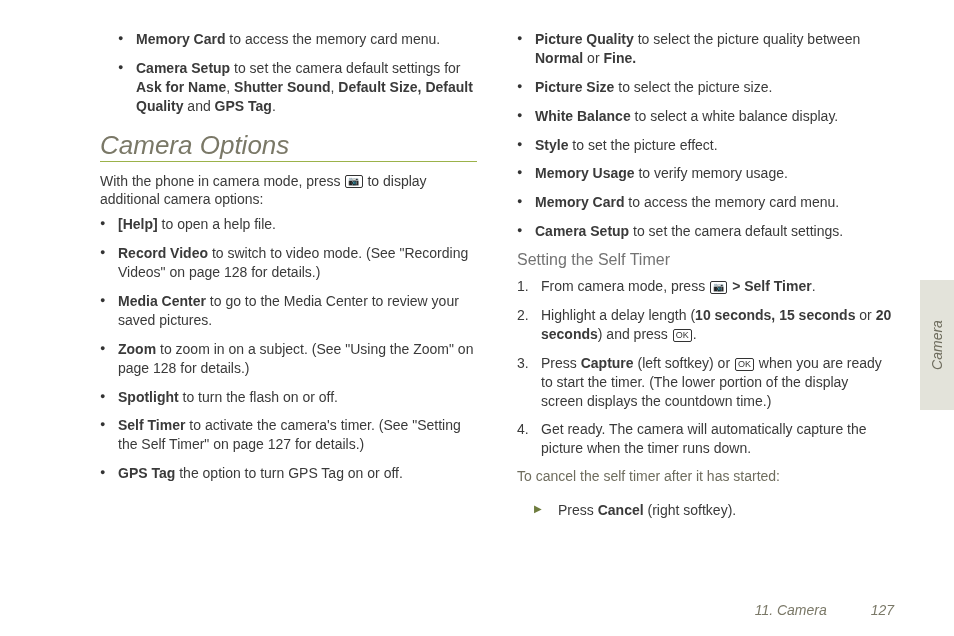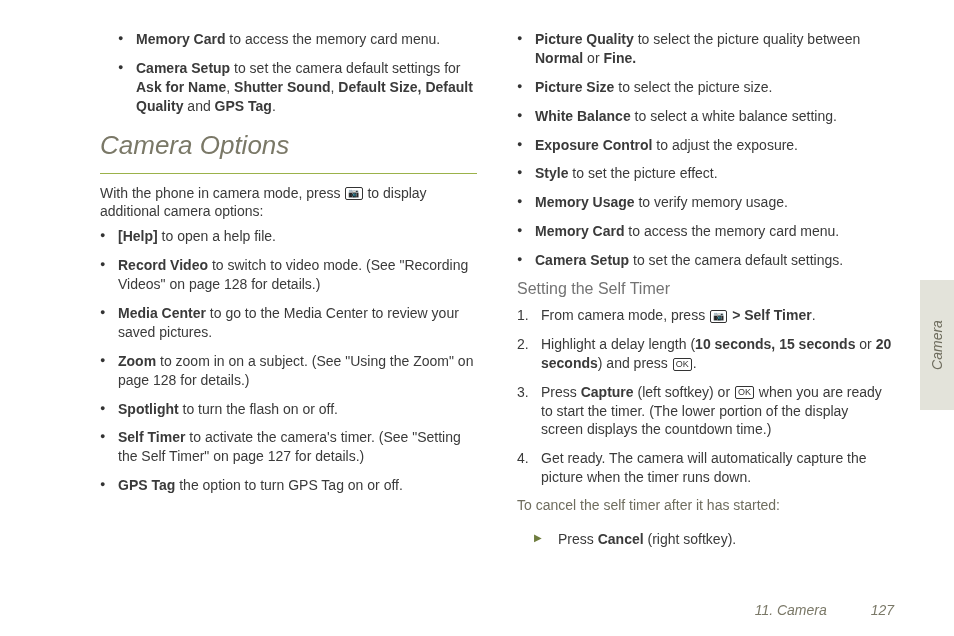--- a/index.html
+++ b/index.html
@@ -145,7 +145,7 @@
     <ul class="bul" id="right-options">
         <li><span class="b">Picture Quality</span><span> to select the picture quality between </span><span class="b">Normal</span><span> or </span><span class="b">Fine.</span></li>
         <li><span class="b">Picture Size</span><span> to select the picture size.</span></li>
-        <li><span class="b">White Balance</span><span> to select a white balance setting.</span></li>
+        <li><span class="b">White Balance</span><span> to select a white balance display.</span></li>
         <li><span class="b">Exposure Control</span><span> to adjust the exposure.</span></li>
         <li><span class="b">Style</span><span> to set the picture effect.</span></li>
         <li><span class="b">Memory Usage</span><span> to verify memory usage.</span></li>

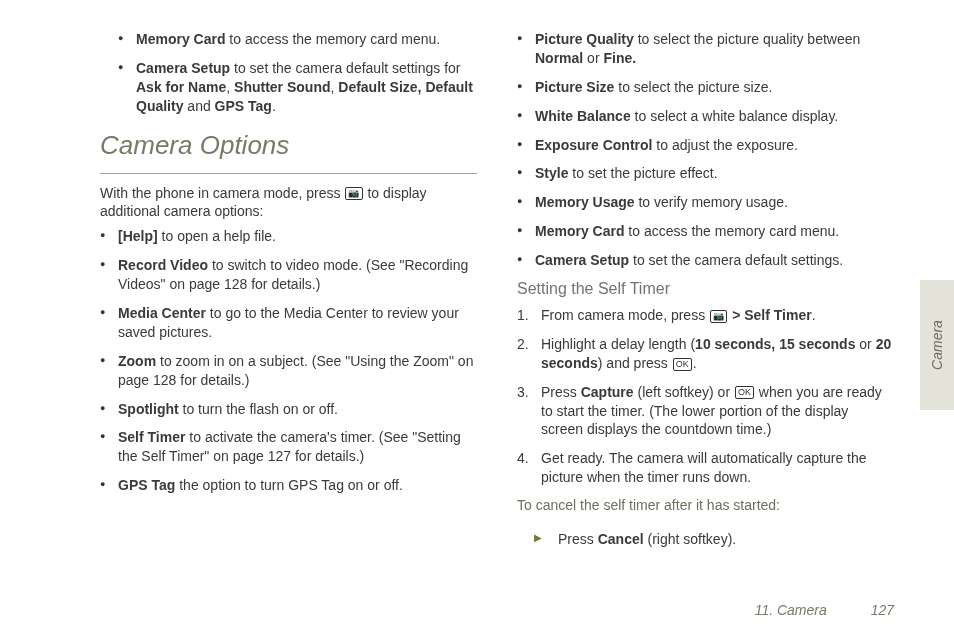--- a/index.html
+++ b/index.html
@@ -39,7 +39,7 @@
     font-weight:normal;
     font-style:italic;
     color:#7a7867;
-    margin:14px 0 12px 0;
+    margin:14px 0 0 0;
   }
   hr.rule{
     border:none;

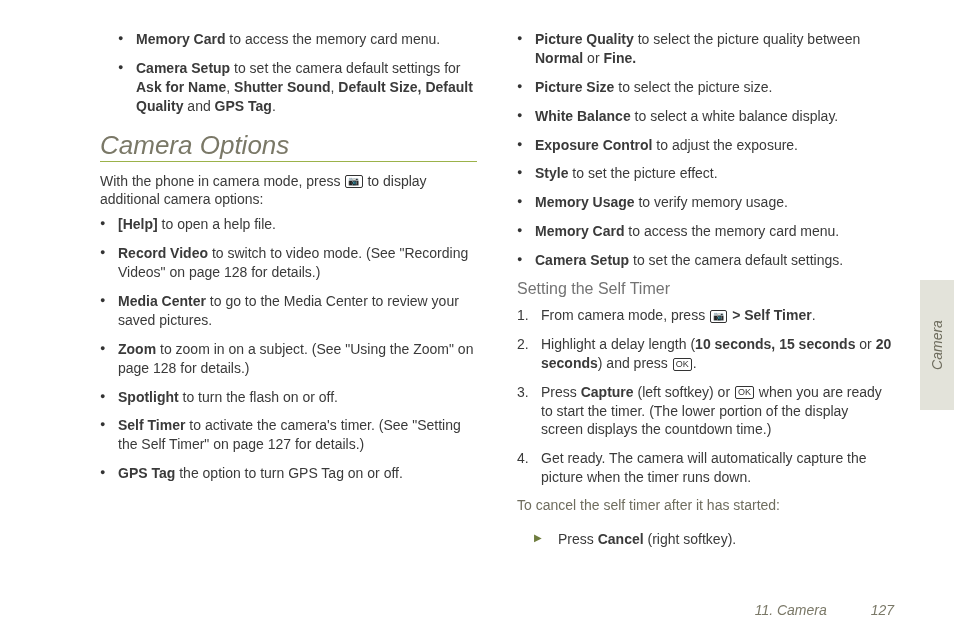--- a/index.html
+++ b/index.html
@@ -146,7 +146,6 @@
         <li><span class="b">Picture Quality</span><span> to select the picture quality between </span><span class="b">Normal</span><span> or </span><span class="b">Fine.</span></li>
         <li><span class="b">Picture Size</span><span> to select the picture size.</span></li>
         <li><span class="b">White Balance</span><span> to select a white balance display.</span></li>
-        <li><span class="b">Exposure Control</span><span> to adjust the exposure.</span></li>
         <li><span class="b">Style</span><span> to set the picture effect.</span></li>
         <li><span class="b">Memory Usage</span><span> to verify memory usage.</span></li>
         <li><span class="b">Memory Card</span><span> to access the memory card menu.</span></li>

